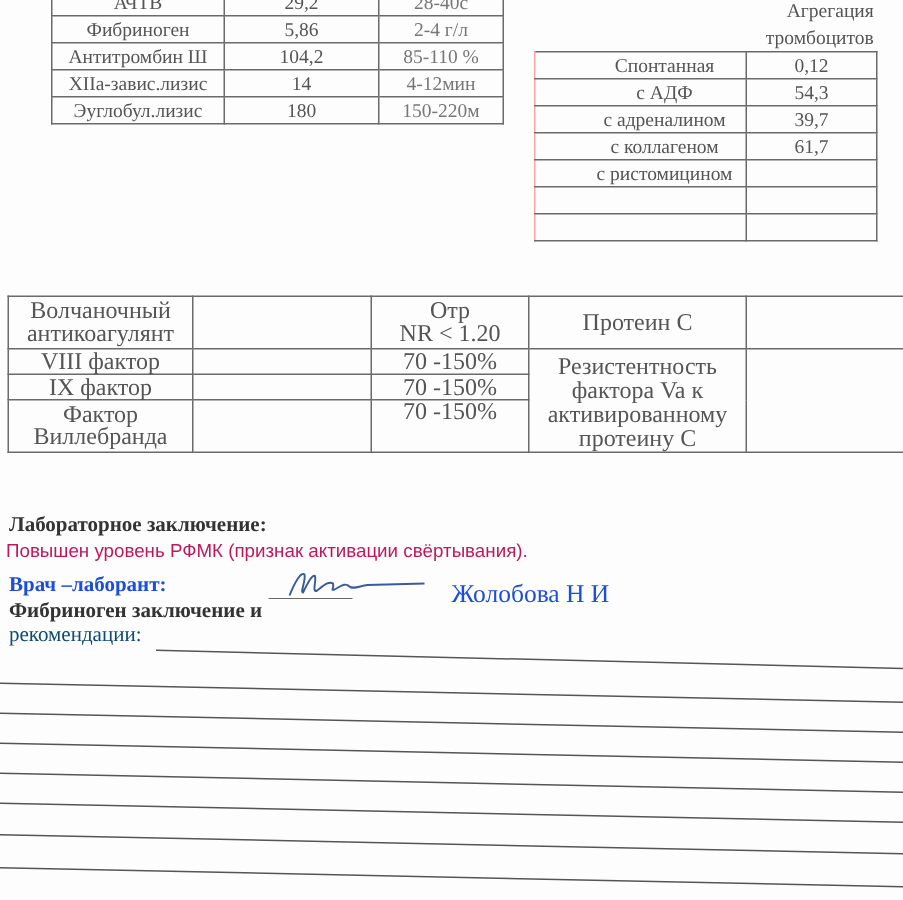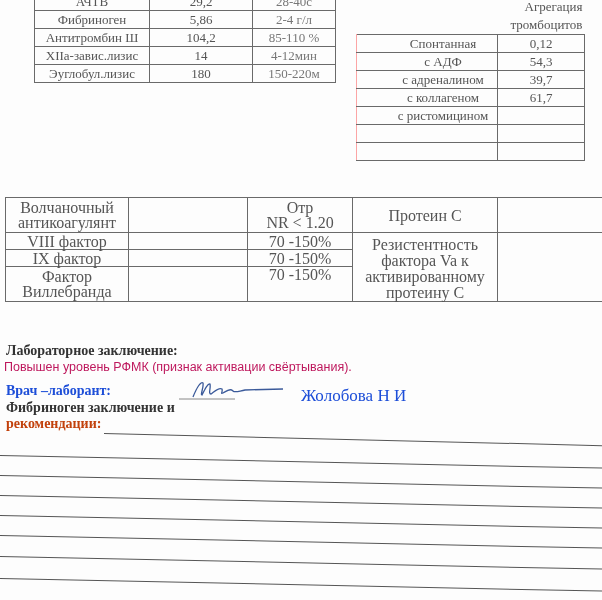--- a/index.html
+++ b/index.html
@@ -31,7 +31,7 @@
   .doc-name { left:301px; top:386px; font-size:17px; color:#1d4ed8; }
   .sig { left:175px; top:379px; width:115px; height:22px; }
   .clin1 { left:6px; top:400px; font-weight:bold; font-size:14px; color:#333; }
-  .clin2 { left:6px; top:416px; font-weight:bold; font-size:14px; color:#c2410c; }
+  .clin2 { left:6px; top:416px; font-weight:normal; font-size:14px; color:#0c4a6e; }
   .line { position:absolute; height:1px; background:#555; transform-origin:left center; }
 </style>
 </head>

